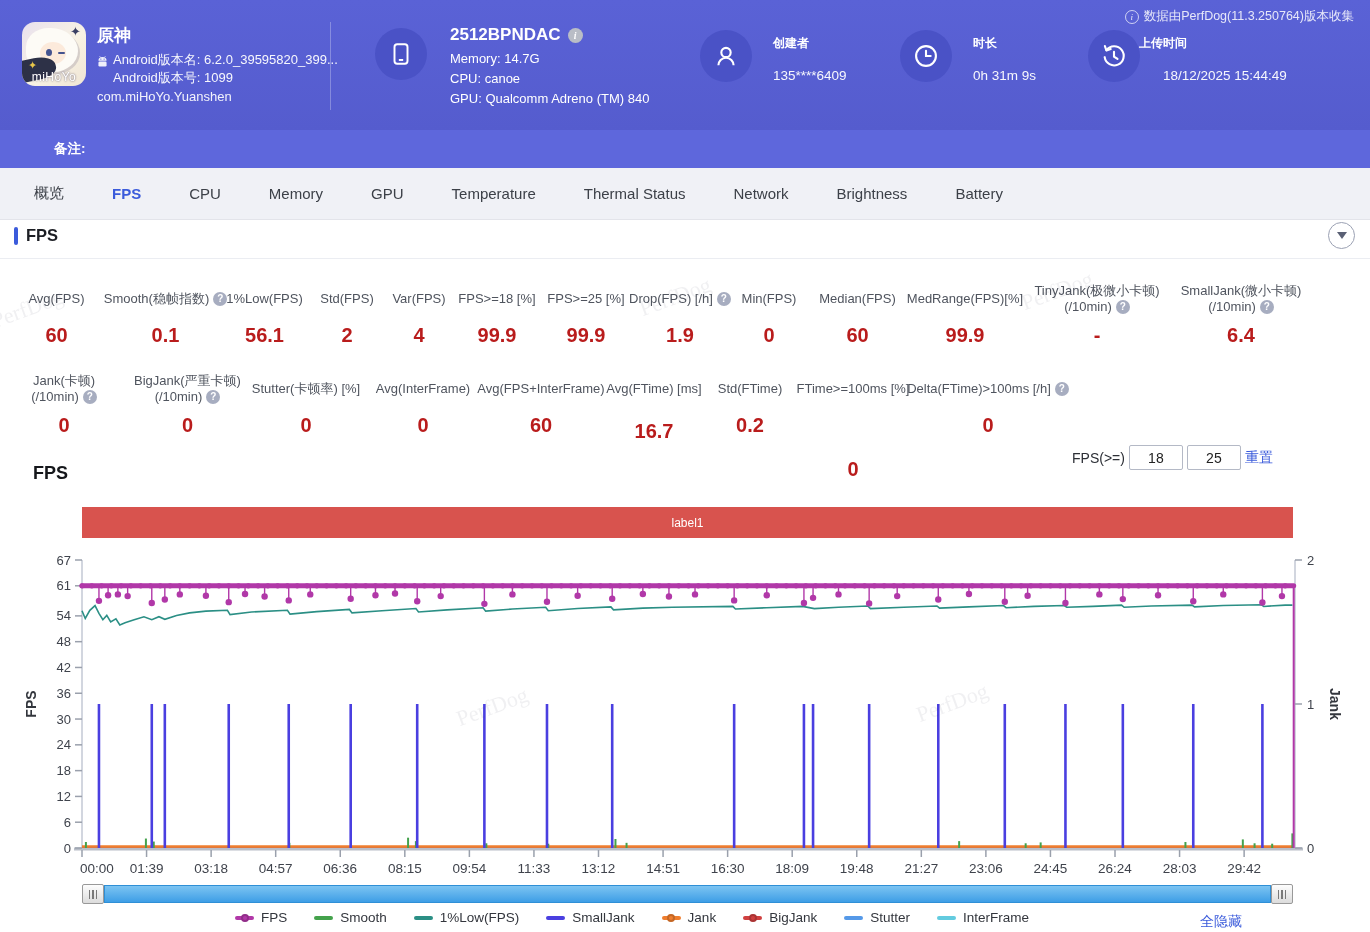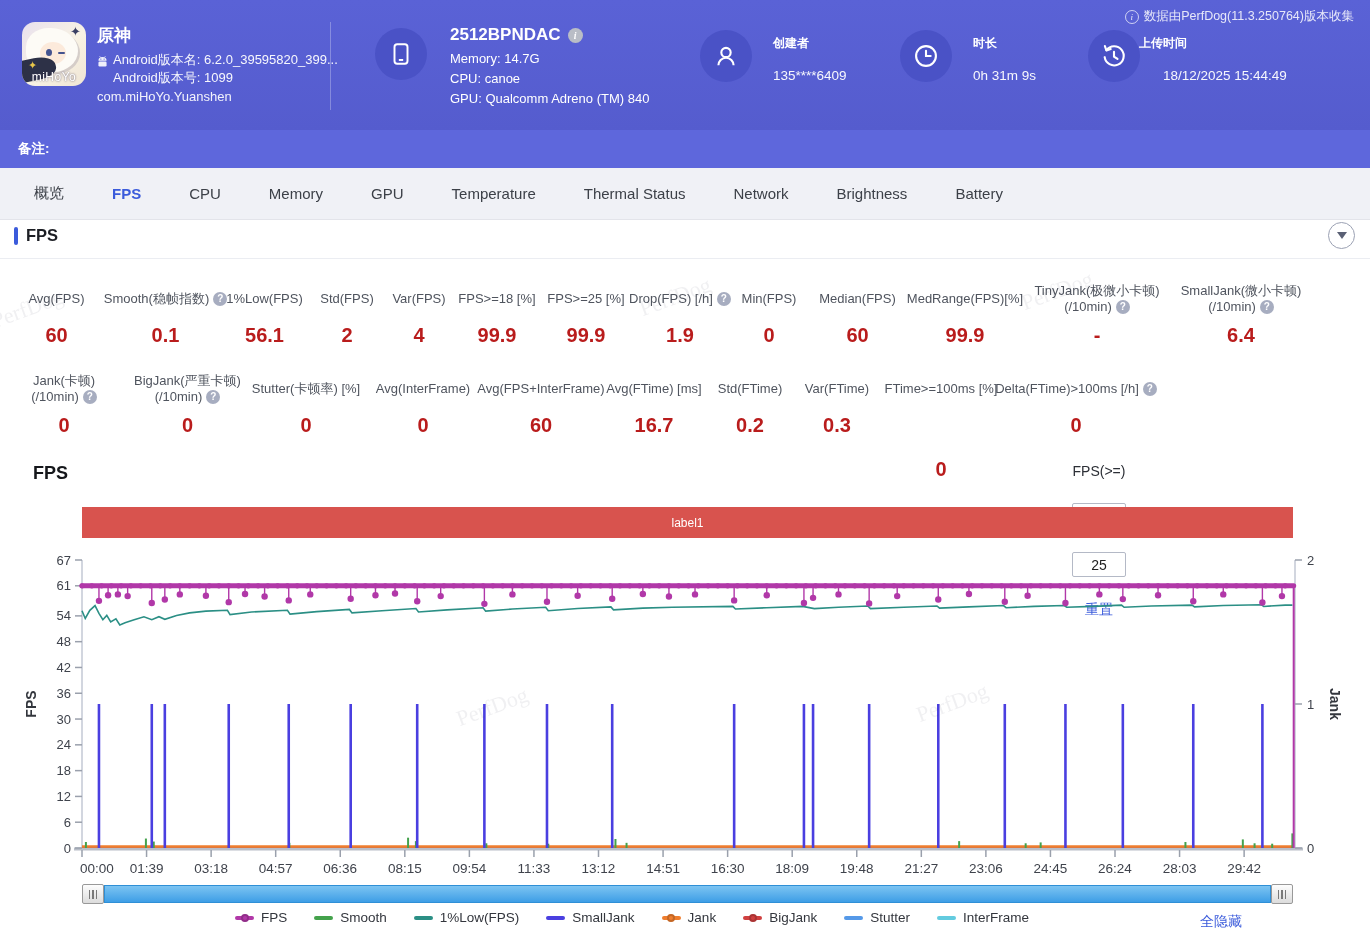--- a/index.html
+++ b/index.html
@@ -46,7 +46,7 @@
   
   .remark { position:absolute; left:0; top:130px; width:1370px; height:38px; background:#5e67dc;
             display:flex; align-items:center; padding-left:18px; gap:8px; }
-  .remark-label { color:#fff; font-size:13.5px; font-weight:bold; }
+  .remark-label { color:#fff; font-size:13.5px; font-weight:bold;margin-left:36px; }
   .remark-input { background:transparent; border:none; outline:none; width:620px; font-size:13.5px; color:#fff; }
   .remark-input::placeholder { color:rgba(255,255,255,.52); }
 

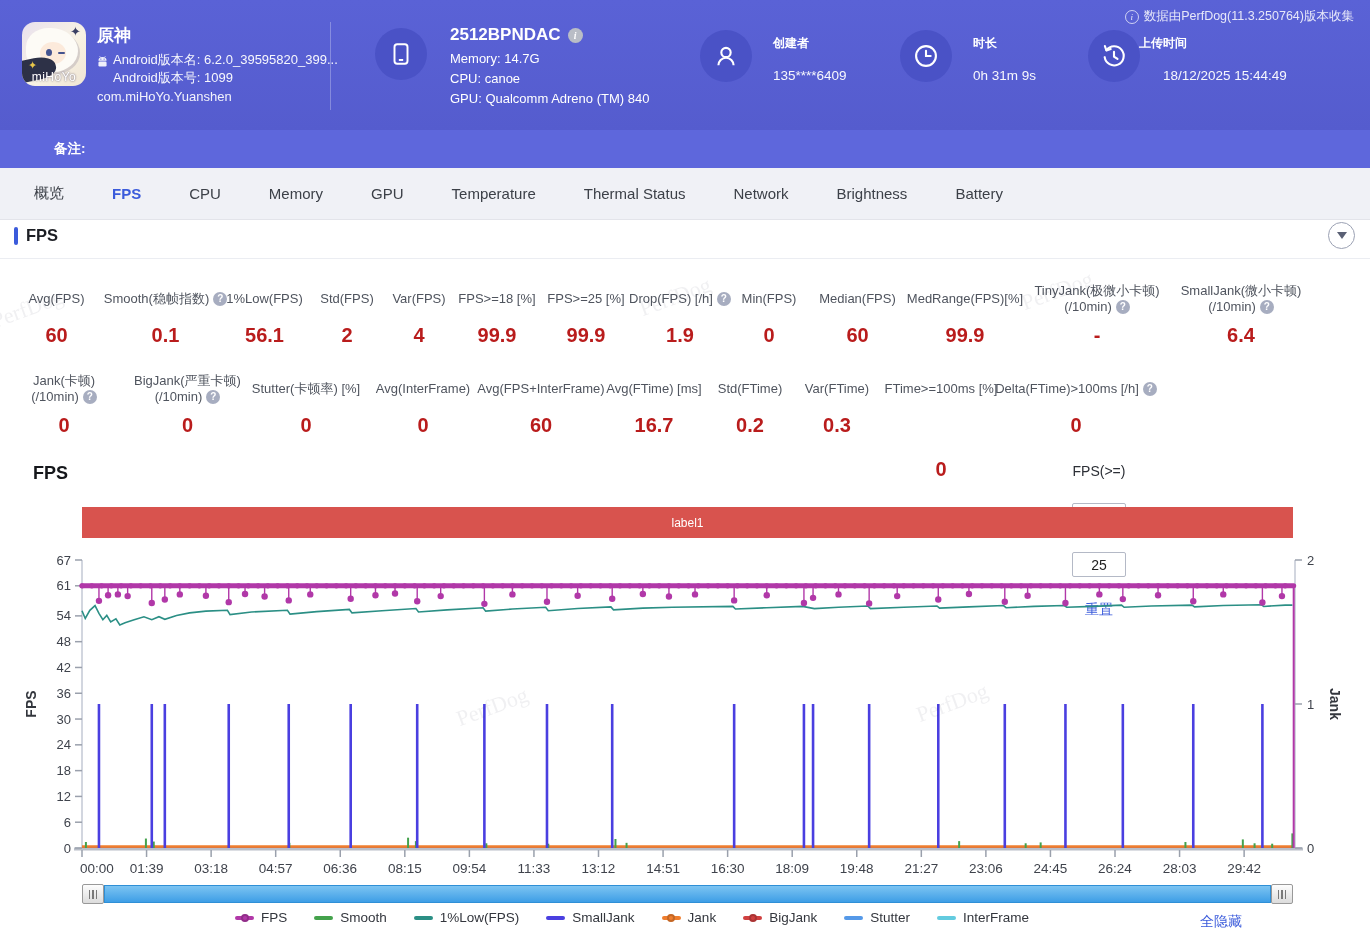--- a/index.html
+++ b/index.html
@@ -381,7 +381,7 @@
         </div>
         <div class="val">60</div>
       </div>
-      <div class="stat" style="width: 106px;">
+      <div class="stat" style="width: 106px; gap: 6px;">
         <div class="lbl">
           <span class="ln">
             <span>Avg(FTime) [ms]</span>

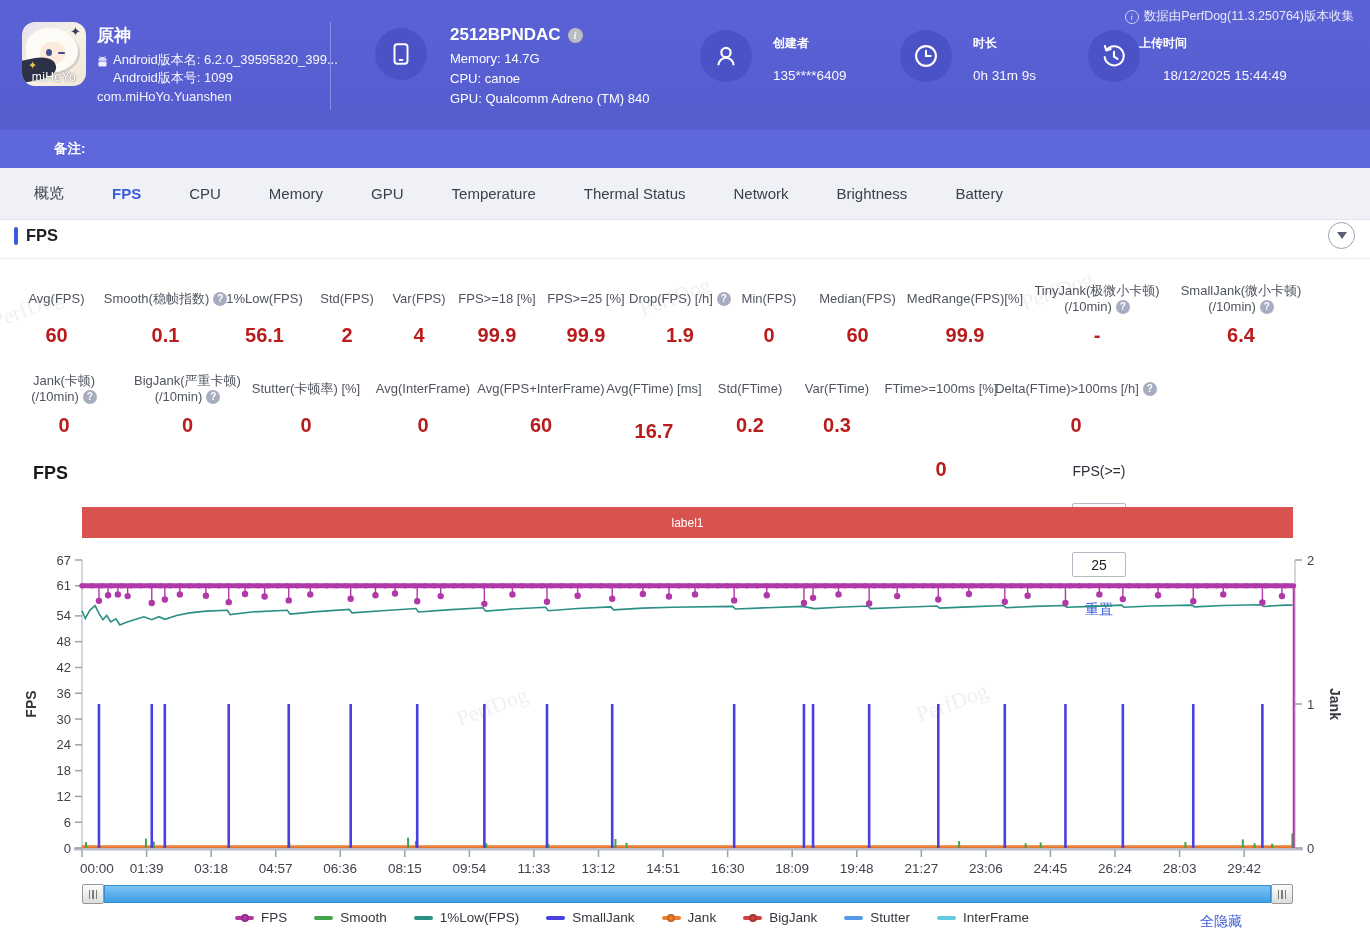--- a/index.html
+++ b/index.html
@@ -396,14 +396,6 @@
           </span>
         </div>
         <div class="val">0.2</div>
-      </div>
-      <div class="stat" style="width: 88px;">
-        <div class="lbl">
-          <span class="ln">
-            <span>Var(FTime)</span>
-          </span>
-        </div>
-        <div class="val">0.3</div>
       </div>
       <div class="stat" style="width: 120px; gap: 44px;">
         <div class="lbl">

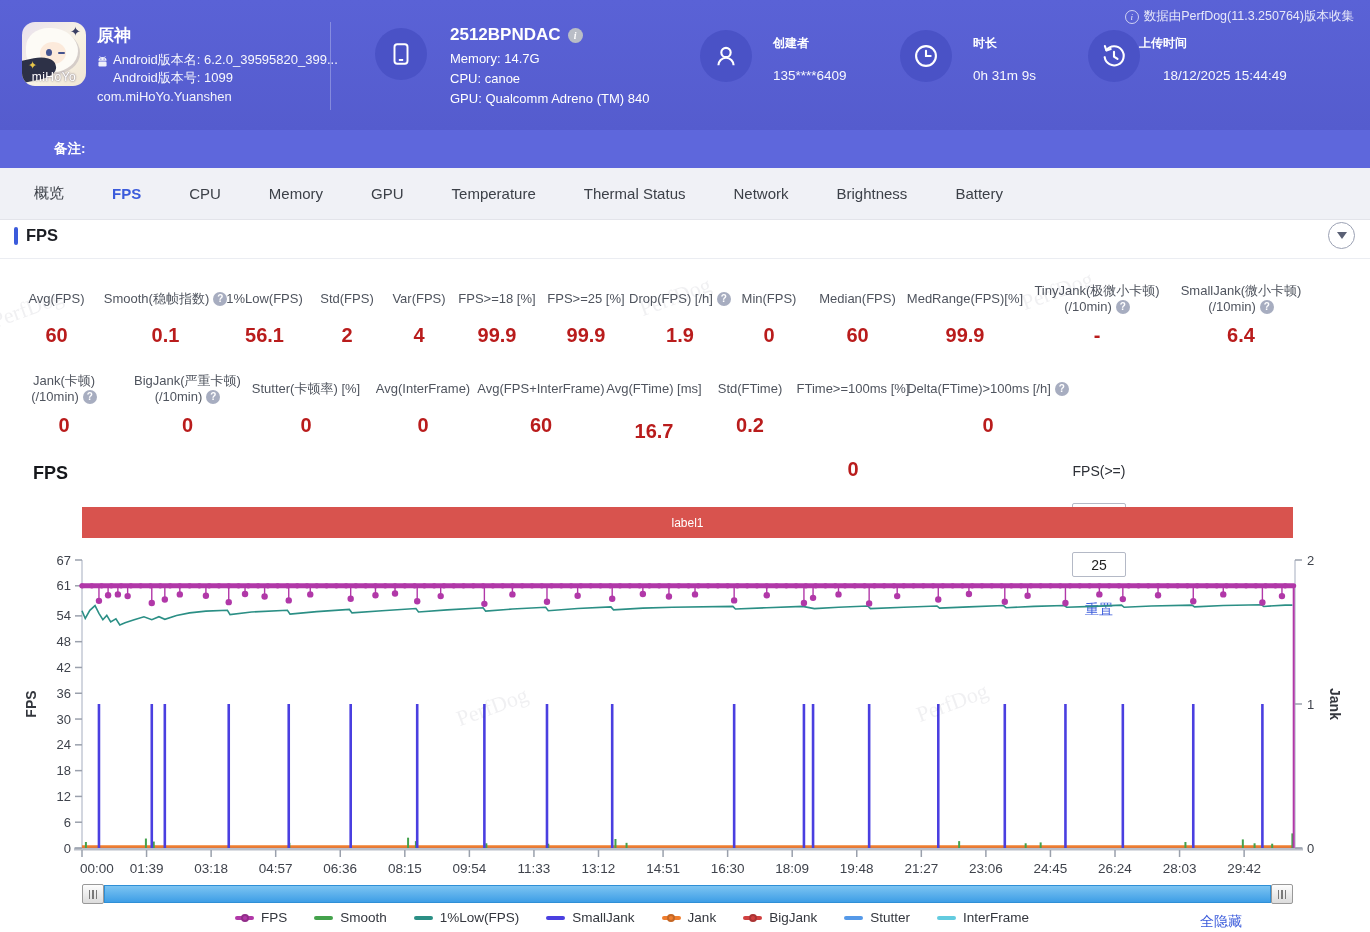--- a/index.html
+++ b/index.html
@@ -77,7 +77,7 @@
 
   
   .chart-title { position:absolute; left:33px; top:463px; font-size:18px; font-weight:bold; color:#15171b; }
-  .fps-filter { position:absolute; left:1072px; top:463px; display:flex; align-items:center; gap:24px;flex-direction:column; }
+  .fps-filter { position:absolute; left:1072px; top:445px; display:flex; align-items:center; gap:4px; }
   .fps-filter .flabel { font-size:14px; color:#2c2f36; }
   .fps-filter input { width:54px; height:25px; border:1px solid #b4b9c6; border-radius:2px; text-align:center;
                       font-size:14px; color:#222; outline:none; background:#fff; }

